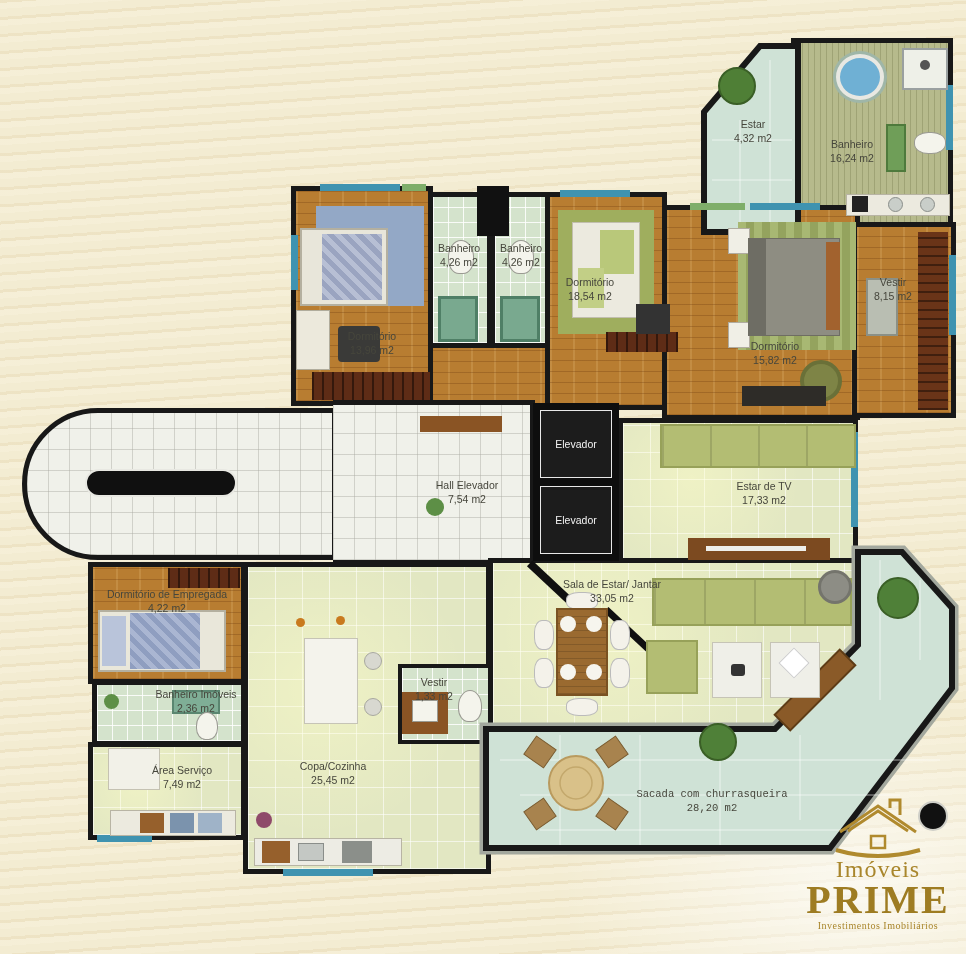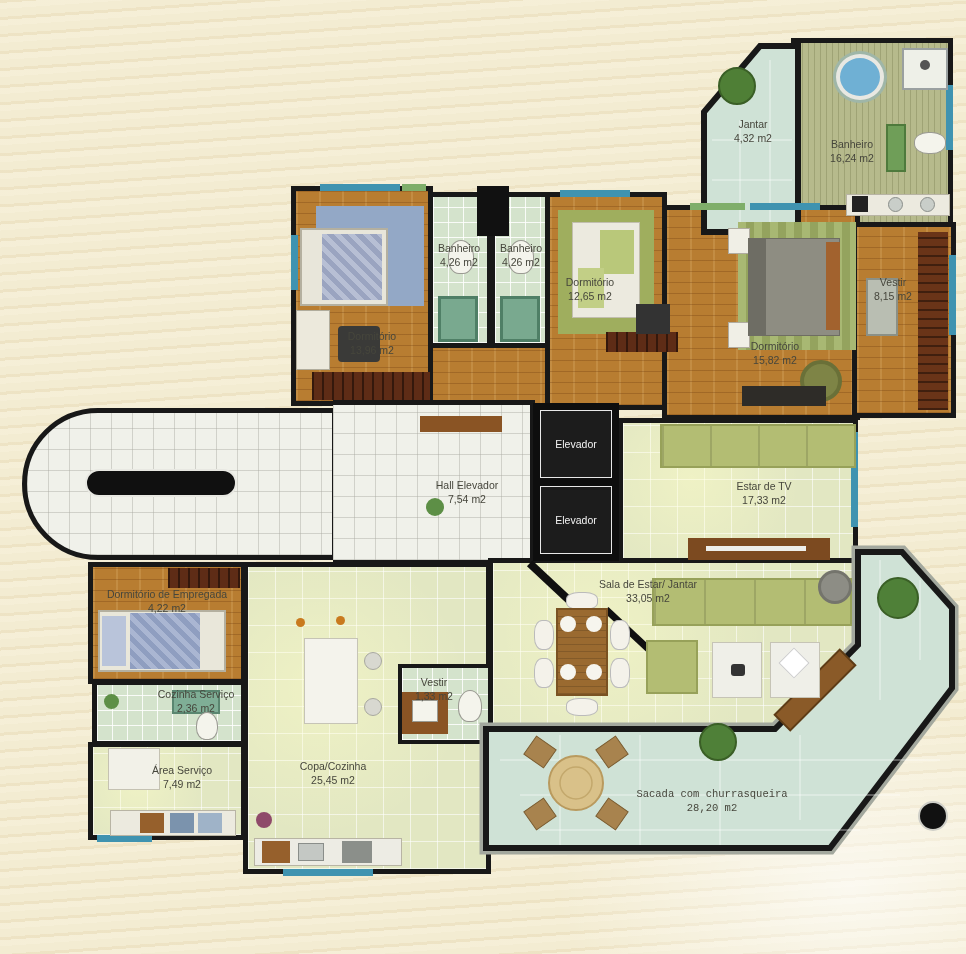--- a/index.html
+++ b/index.html
@@ -239,7 +239,7 @@
   <div class="fur z35" style="left:920px;top:197px;width:15px;height:15px;border-radius:50%;background:#c9cec9;border:1px solid #8a8e8a;"></div>
 
   <div class="lbl" style="left:753px;top:132px;">
-    <span>Jantar</span>
+    <span>Estar</span>
       <span>4,32 m2</span>
     </div>
   <div class="lbl" style="left:852px;top:152px;">

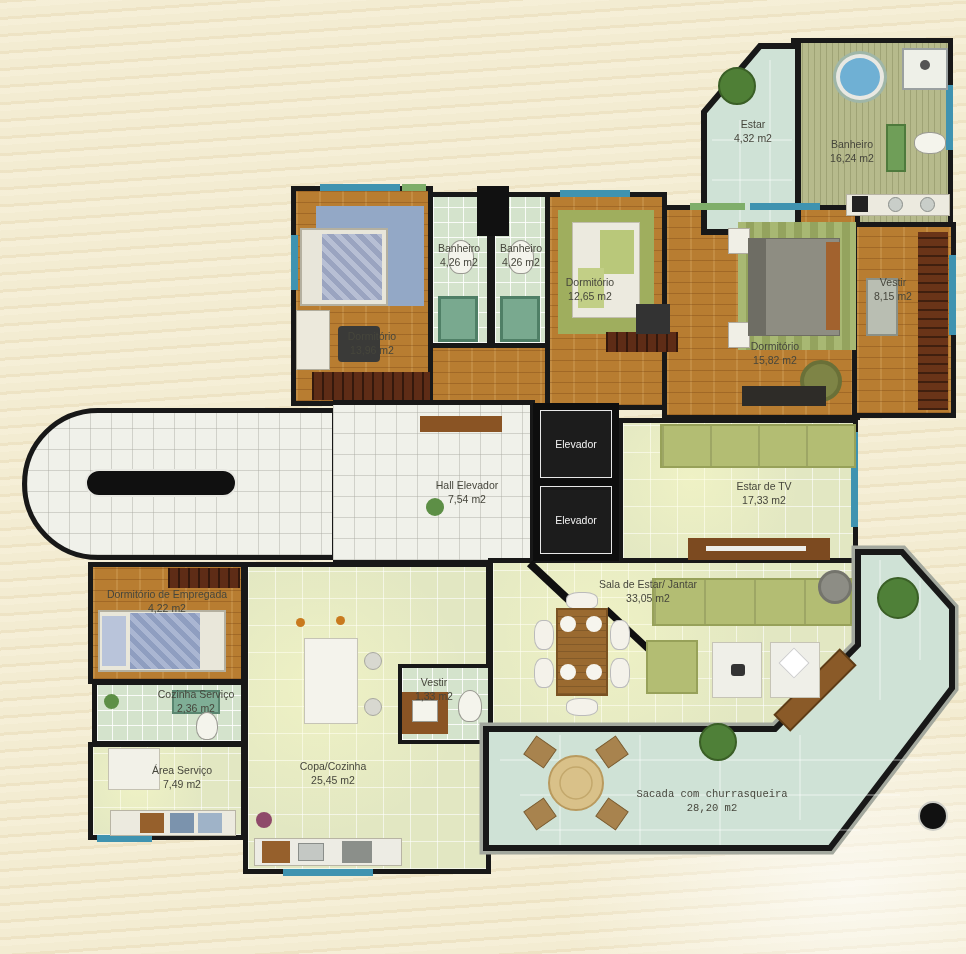--- a/index.html
+++ b/index.html
@@ -260,7 +260,7 @@
     </div>
   <div class="lbl" style="left:590px;top:290px;">
     <span>Dormitório</span>
-      <span>12,65 m2</span>
+      <span>18,54 m2</span>
     </div>
   <div class="lbl" style="left:775px;top:354px;">
     <span>Dormitório</span>

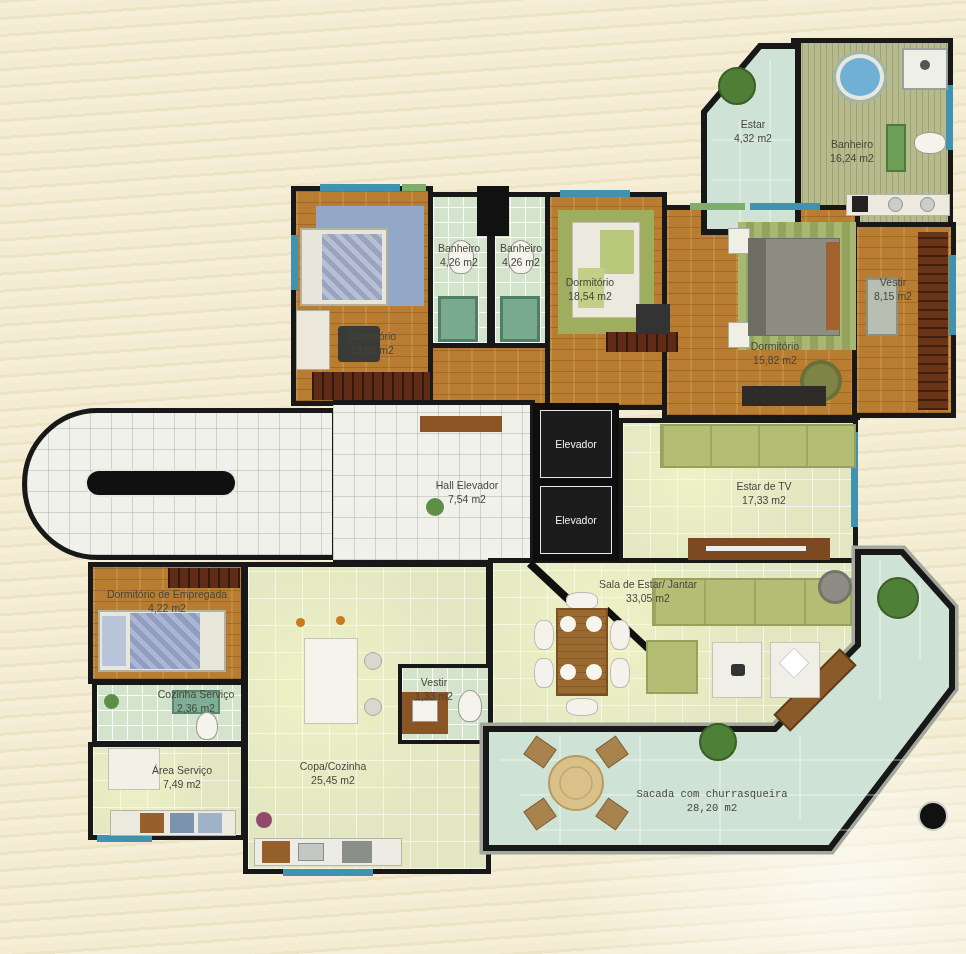--- a/index.html
+++ b/index.html
@@ -284,7 +284,7 @@
     <span>Estar de TV</span>
       <span>17,33 m2</span>
     </div>
-  <div class="lbl" style="left:648px;top:592px;">
+  <div class="lbl" style="left:612px;top:592px;">
     <span>Sala de Estar/ Jantar</span>
       <span>33,05 m2</span>
     </div>

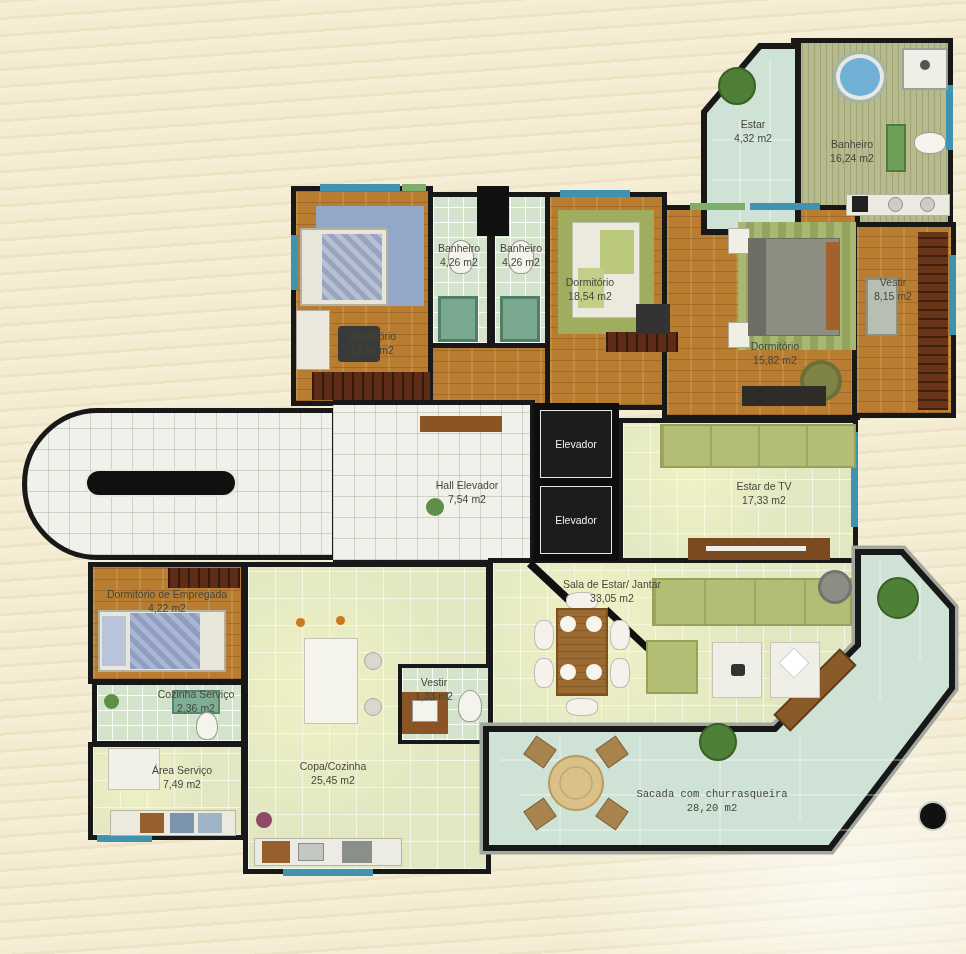--- a/index.html
+++ b/index.html
@@ -293,7 +293,7 @@
       <span>4,22 m2</span>
     </div>
   <div class="lbl" style="left:196px;top:702px;">
-    <span>Cozinha Serviço</span>
+    <span>Banheiro Imóveis</span>
       <span>2,36 m2</span>
     </div>
   <div class="lbl" style="left:182px;top:778px;">

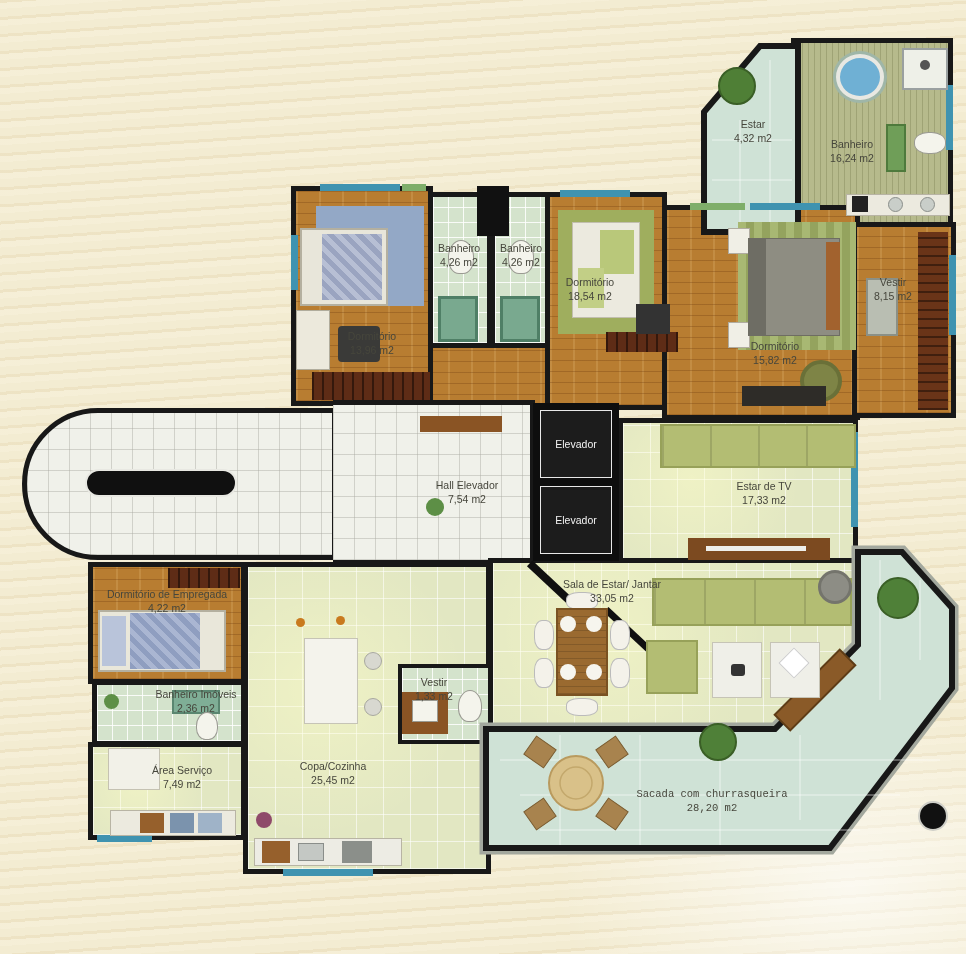--- a/index.html
+++ b/index.html
@@ -313,6 +313,20 @@
       <span>28,20 m2</span>
     </div>
 
+  <div id="logo">
+    <svg width="120" height="62" viewBox="0 0 120 62" style="position:static;display:block;margin:0 auto;">
+      <g fill="none" stroke="#b08a2e" stroke-width="3">
+        <path d="M22,34 L60,8 L98,34"></path>
+        <path d="M30,33 L60,13 L90,33"></path>
+        <path d="M72,10 L72,2 L82,2 L82,17" stroke-width="3"></path>
+        <rect x="53" y="38" width="14" height="12" stroke-width="2.5"></rect>
+        <path d="M18,52 Q60,64 102,52" stroke-width="4"></path>
+      </g>
+    </svg>
+    <div class="l1">Imóveis</div>
+    <div class="l2">PRIME</div>
+    <div class="l3">Investimentos Imobiliários</div>
+  </div>
 
 </div>
 

